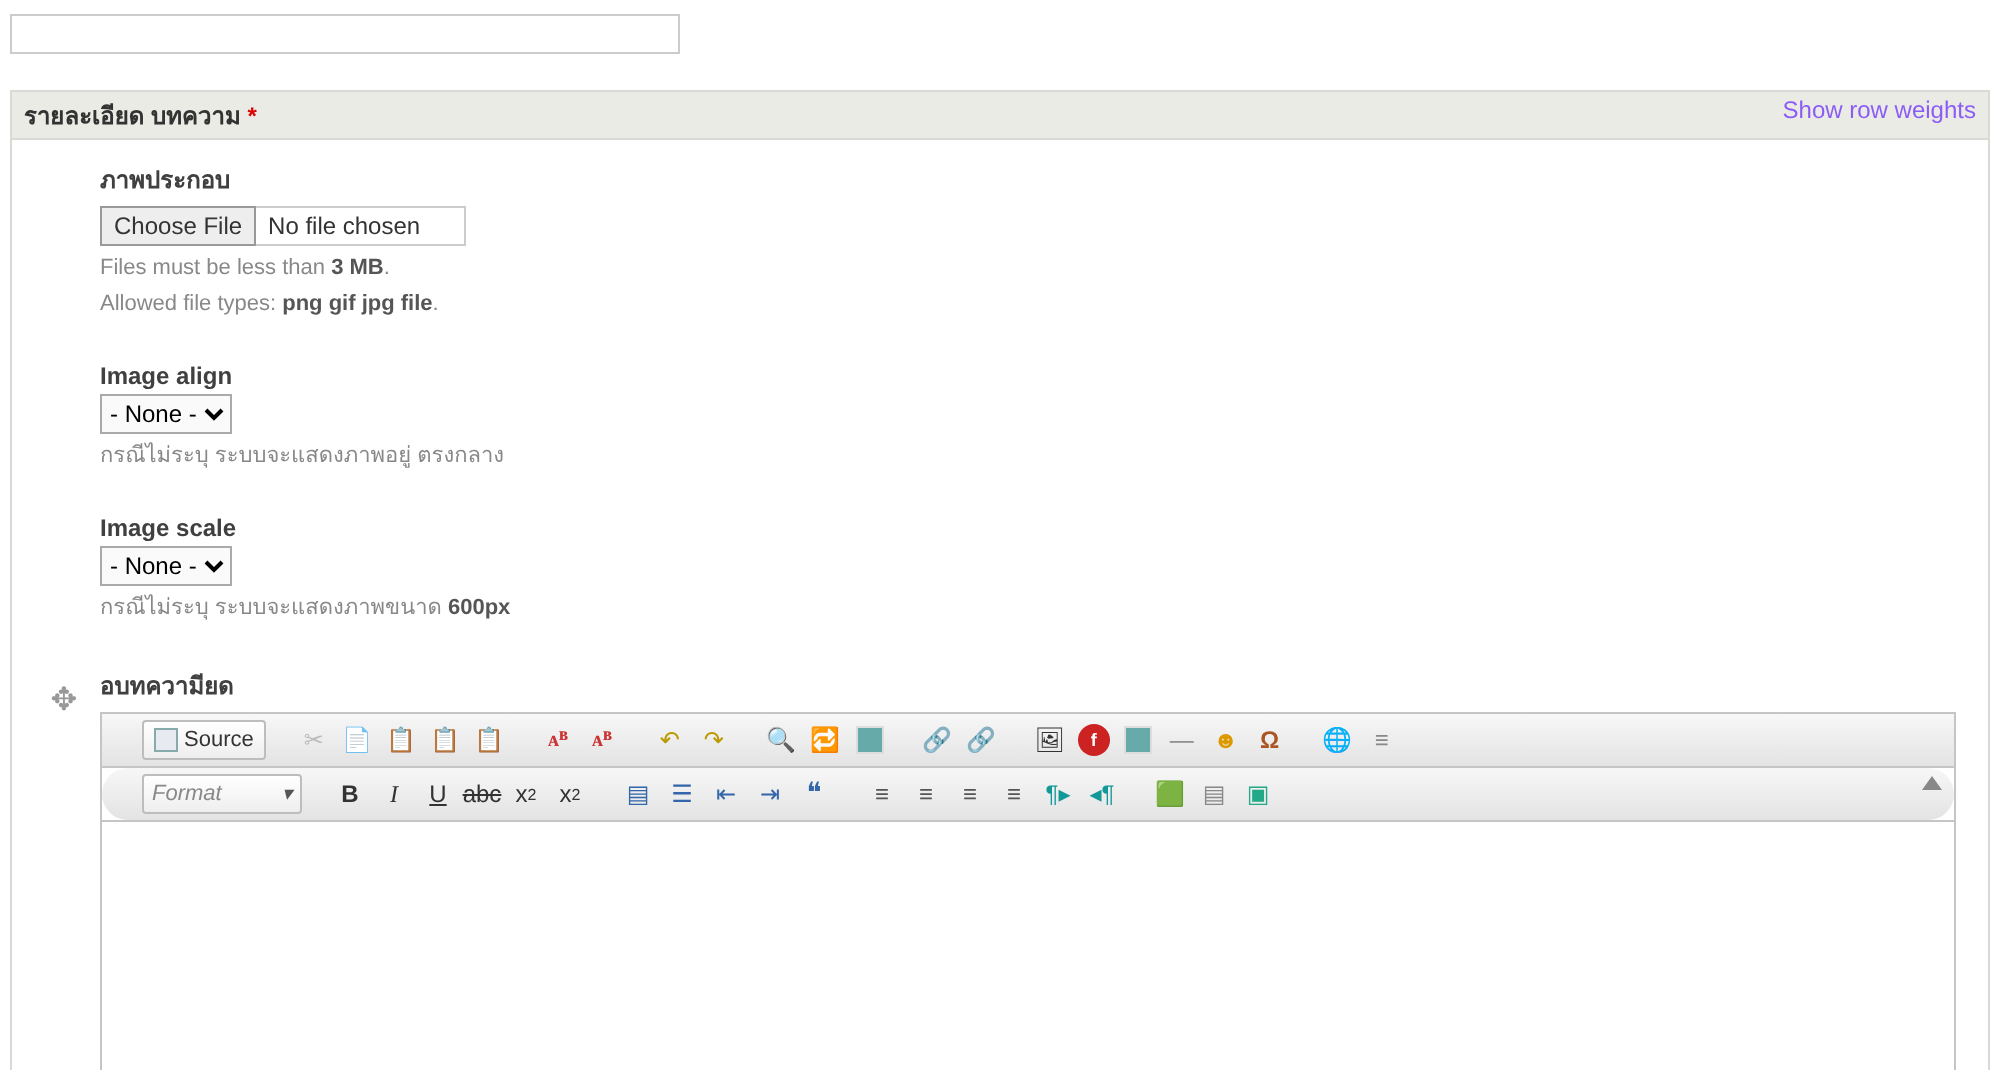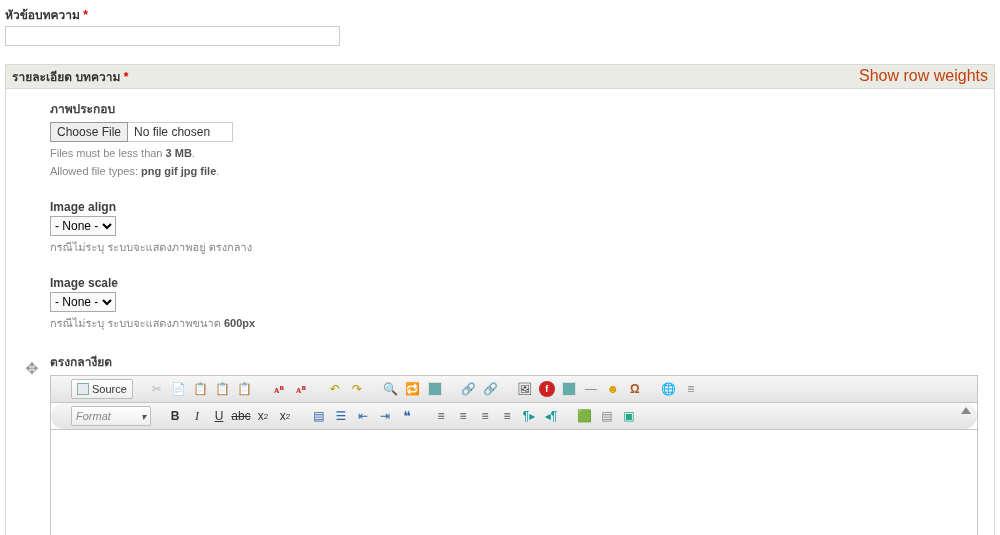--- a/index.html
+++ b/index.html
@@ -46,10 +46,6 @@
 
 <div class="page">
   
-  <div>
-    <span class="label">หัวข้อบทความ</span>
-    <span class="req">*</span>
-  </div>
   <input type="text" class="text-input" style="">
 
   

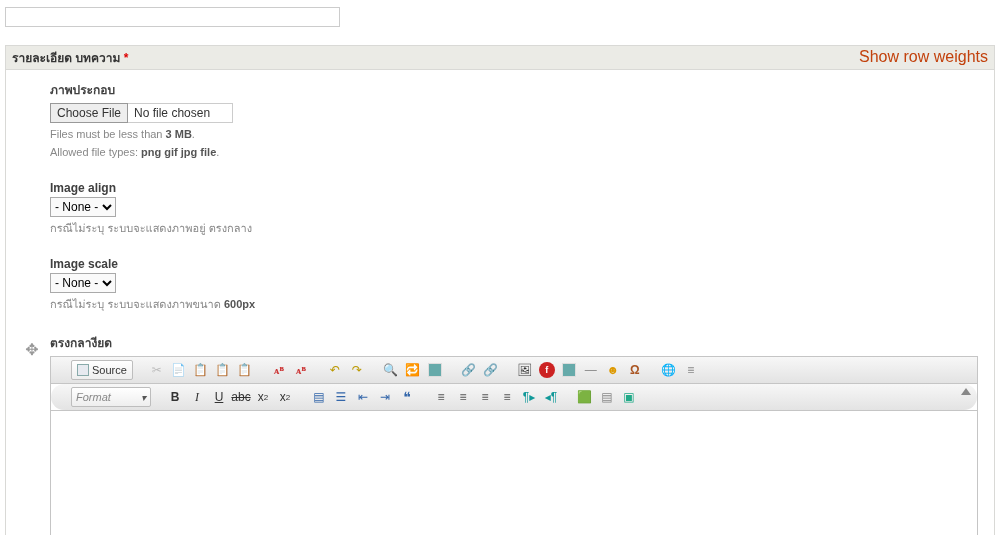--- a/index.html
+++ b/index.html
@@ -10,7 +10,7 @@
   .text-input { width:335px; height:20px; border:1px solid #ccc; margin-top:2px; }
   .section { margin-top:18px; }
   .gray-bar { background:#ebebe6; border:1px solid #d9d9d6; padding:2px 6px; display:flex; justify-content:space-between; }
-  .link { color:#c2410c; cursor:pointer; font-size:16px; }
+  .link { color:#8b5cf6; cursor:pointer; font-size:12px; }
   .content-body { border:1px solid #d9d9d6; border-top:none; padding:10px 12px 8px 12px; position:relative; }
   .sub-label { font-weight:bold; color:#404040; }
   .file-row { margin-top:4px; }

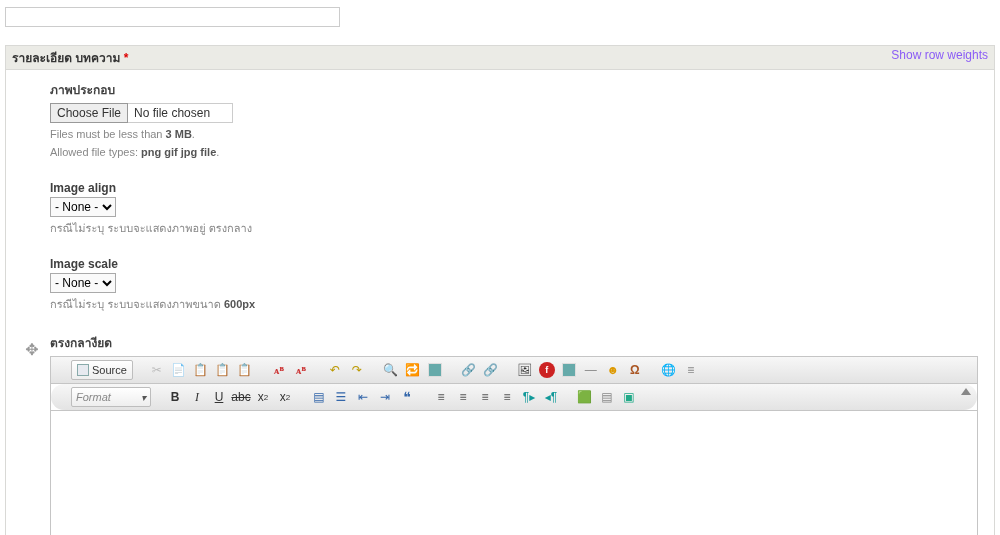--- a/index.html
+++ b/index.html
@@ -101,7 +101,7 @@
           </div>
 
           <div class="sub-block">
-            <div class="sub-label">ตรงกลางียด</div>
+            <div class="sub-label">อบทความียด</div>
 
             <div class="ck-box">
 

